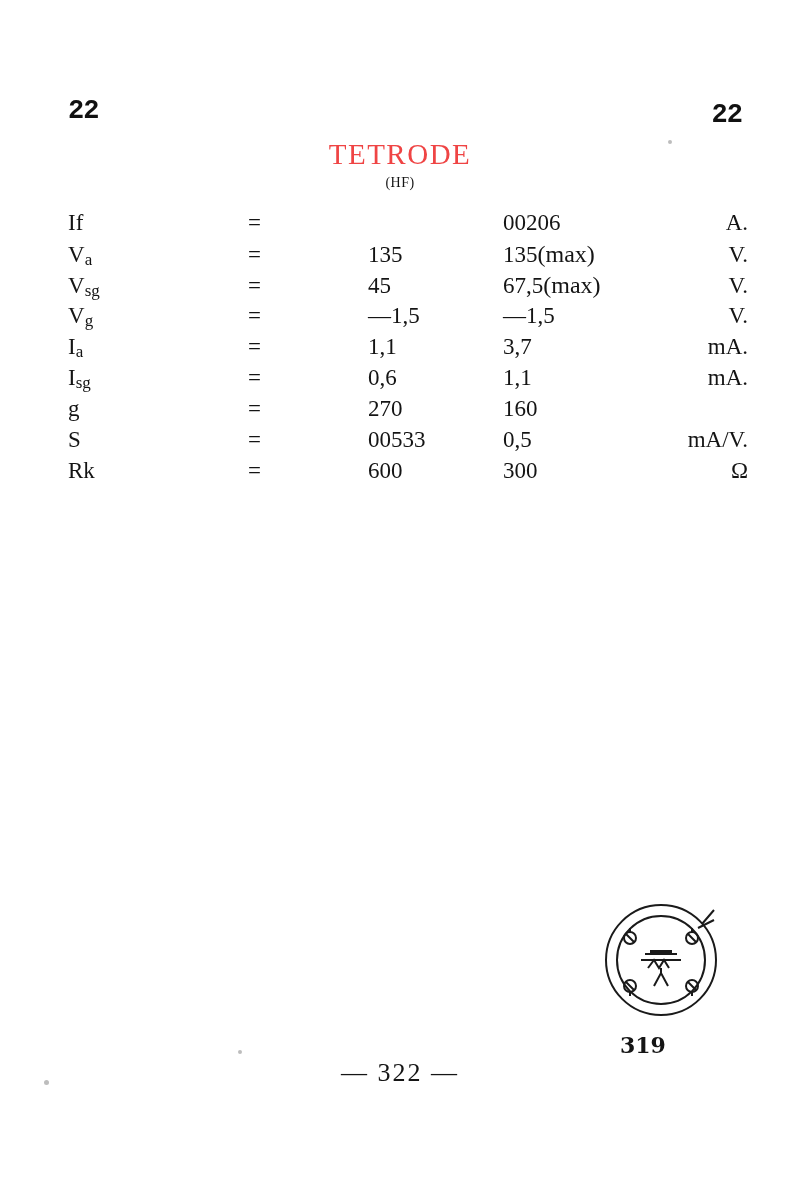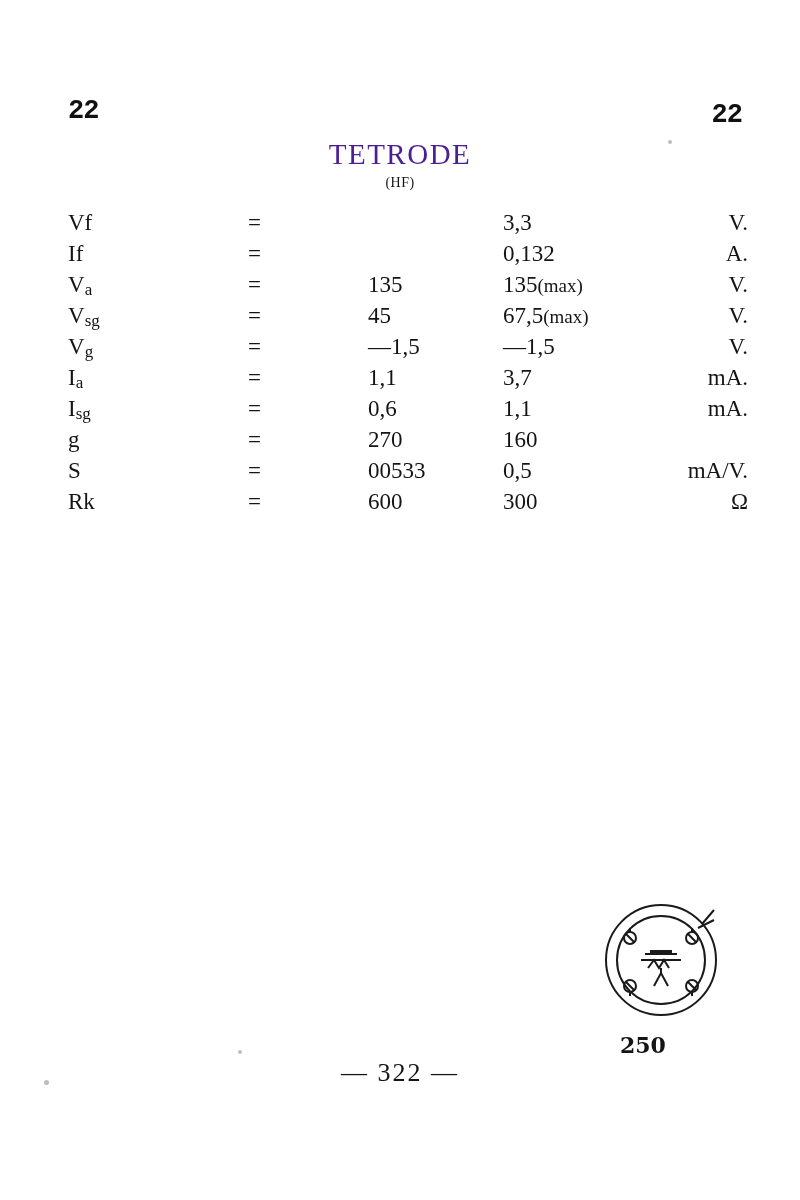--- a/index.html
+++ b/index.html
@@ -42,7 +42,7 @@
     text-align: center;
     font-size: 29px;
     letter-spacing: 1.5px;
-    color: #4c1d95;
+    color: #ef4444;
   }
   .subtitle {
     position: absolute;

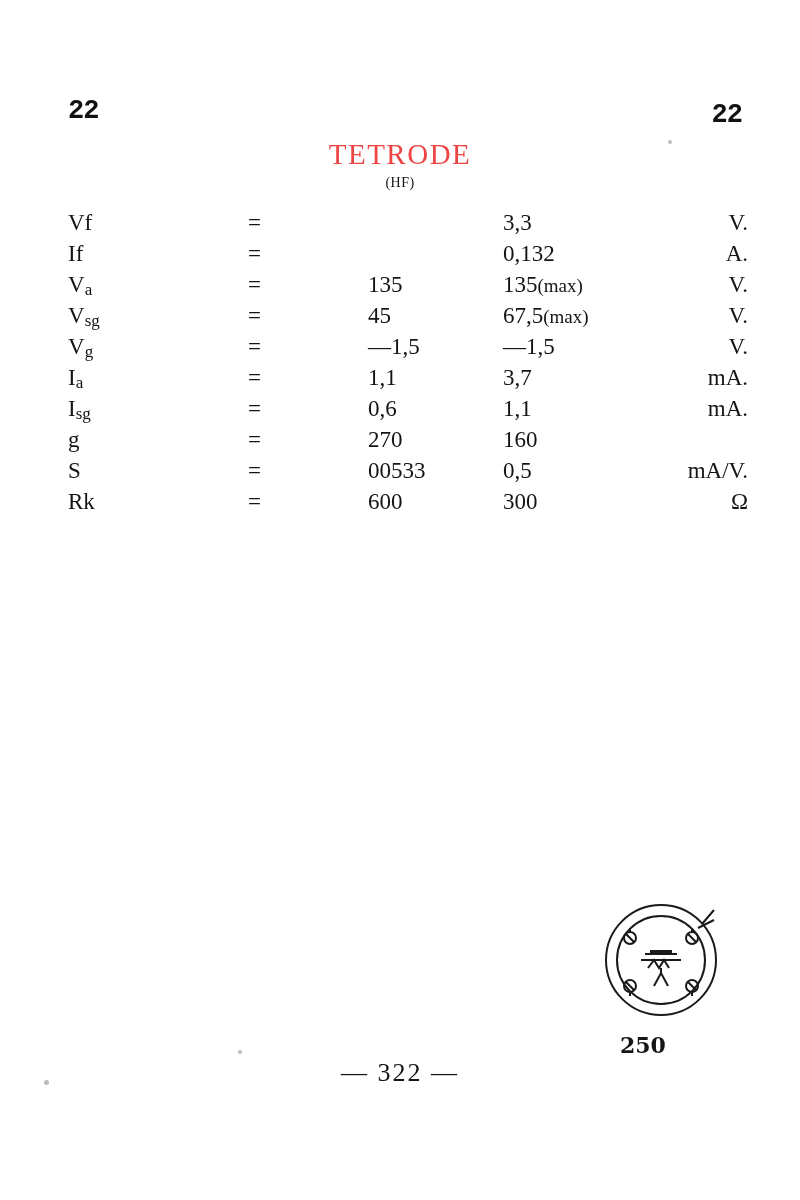--- a/index.html
+++ b/index.html
@@ -139,13 +139,6 @@
 
   <table class="spec-table">
     <tbody id="spec-body">
-        <tr>
-          <td class="c-sym">Vf</td>
-          <td class="c-eq">=</td>
-          <td class="c-val1"></td>
-          <td class="c-val2">3,3</td>
-          <td class="c-unit">V.</td>
-        </tr>
         <tr>
           <td class="c-sym">If</td>
           <td class="c-eq">=</td>

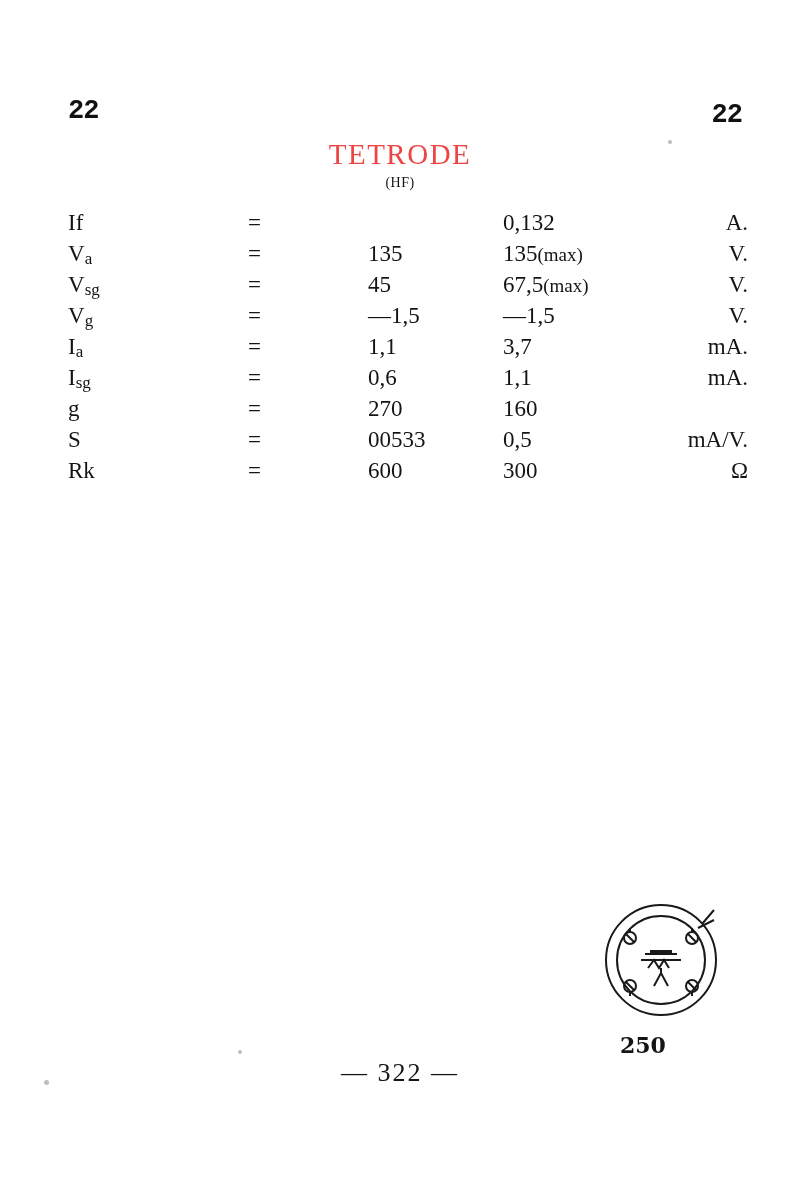--- a/index.html
+++ b/index.html
@@ -143,7 +143,7 @@
           <td class="c-sym">If</td>
           <td class="c-eq">=</td>
           <td class="c-val1"></td>
-          <td class="c-val2">0,132</td>
+          <td class="c-val2">00206</td>
           <td class="c-unit">A.</td>
         </tr>
         <tr>

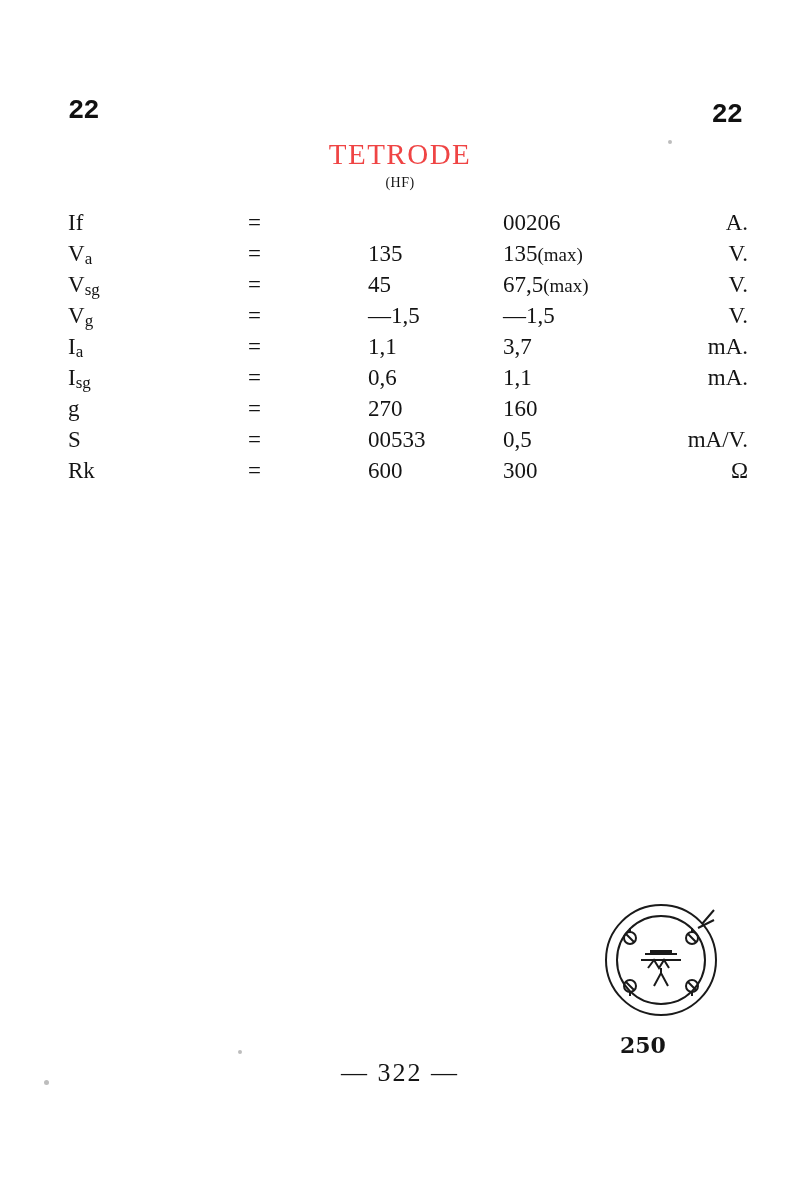--- a/index.html
+++ b/index.html
@@ -84,7 +84,7 @@
     top: 3px;
   }
   .paren {
-    font-size: 19px;
+    font-size: 24px;
   }
 
   

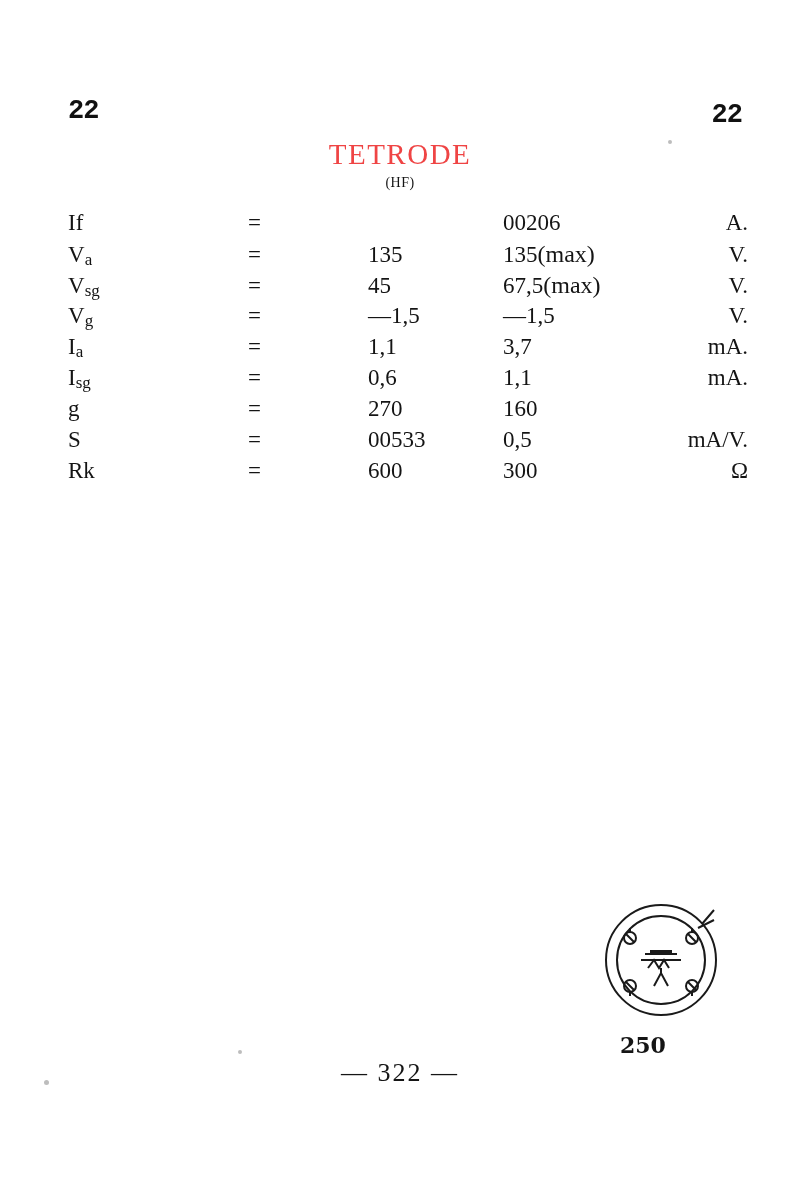--- a/index.html
+++ b/index.html
@@ -227,7 +227,7 @@
     </svg>
   </div>
 
-  <div class="socket-label">250</div>
+  <div class="socket-label">319</div>
 
   <div class="footer">— 322 —</div>
 

